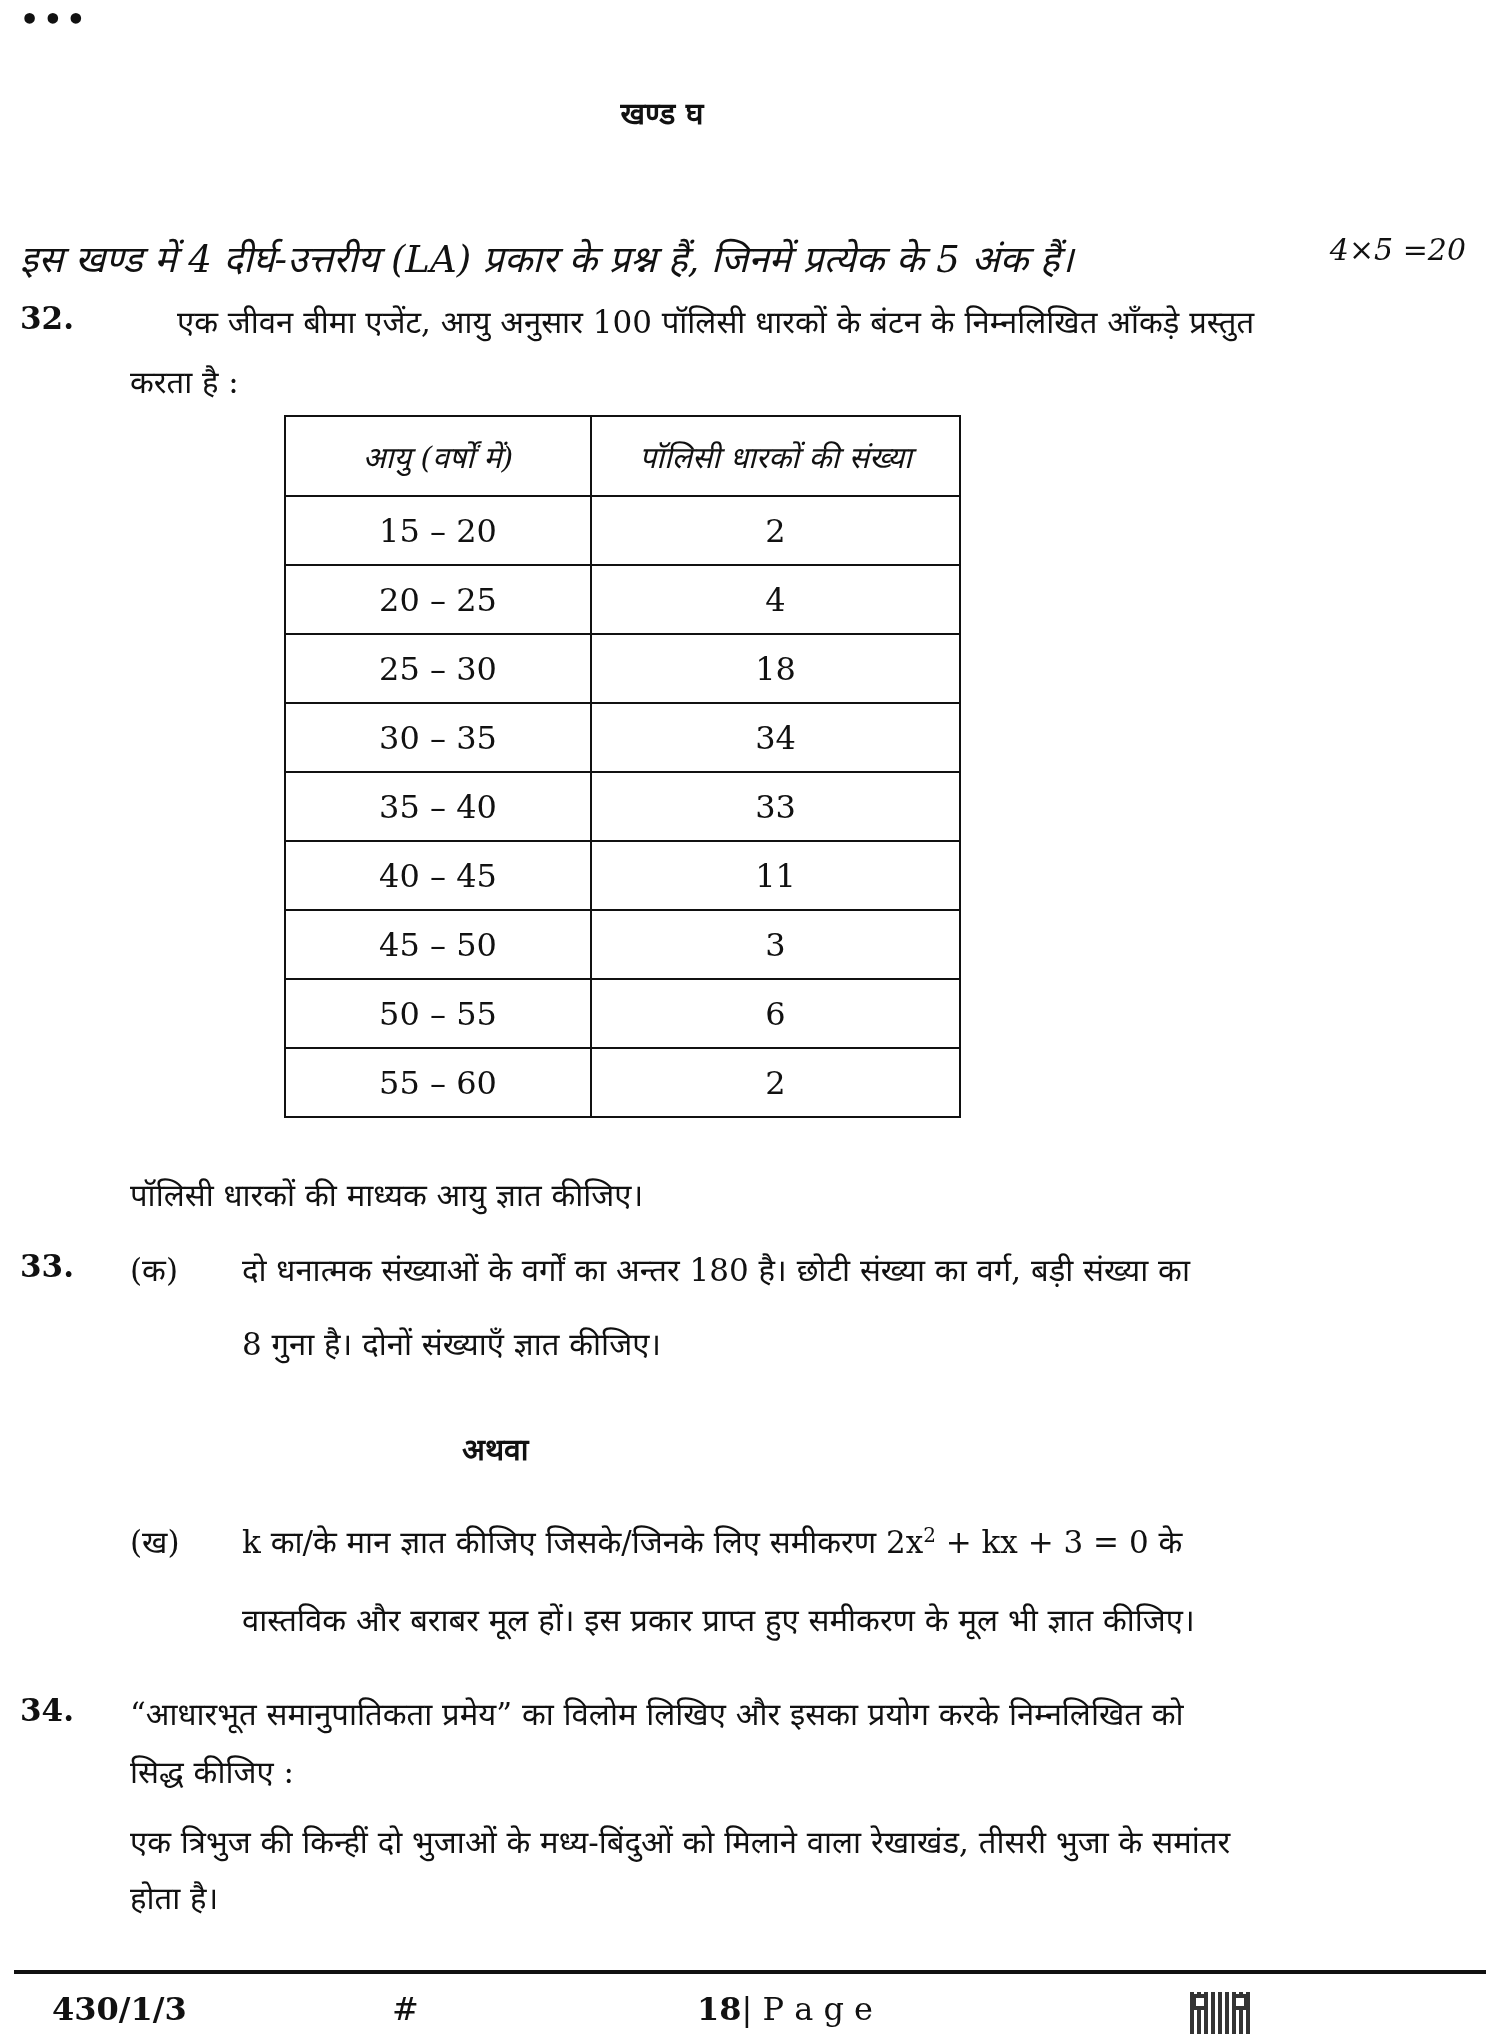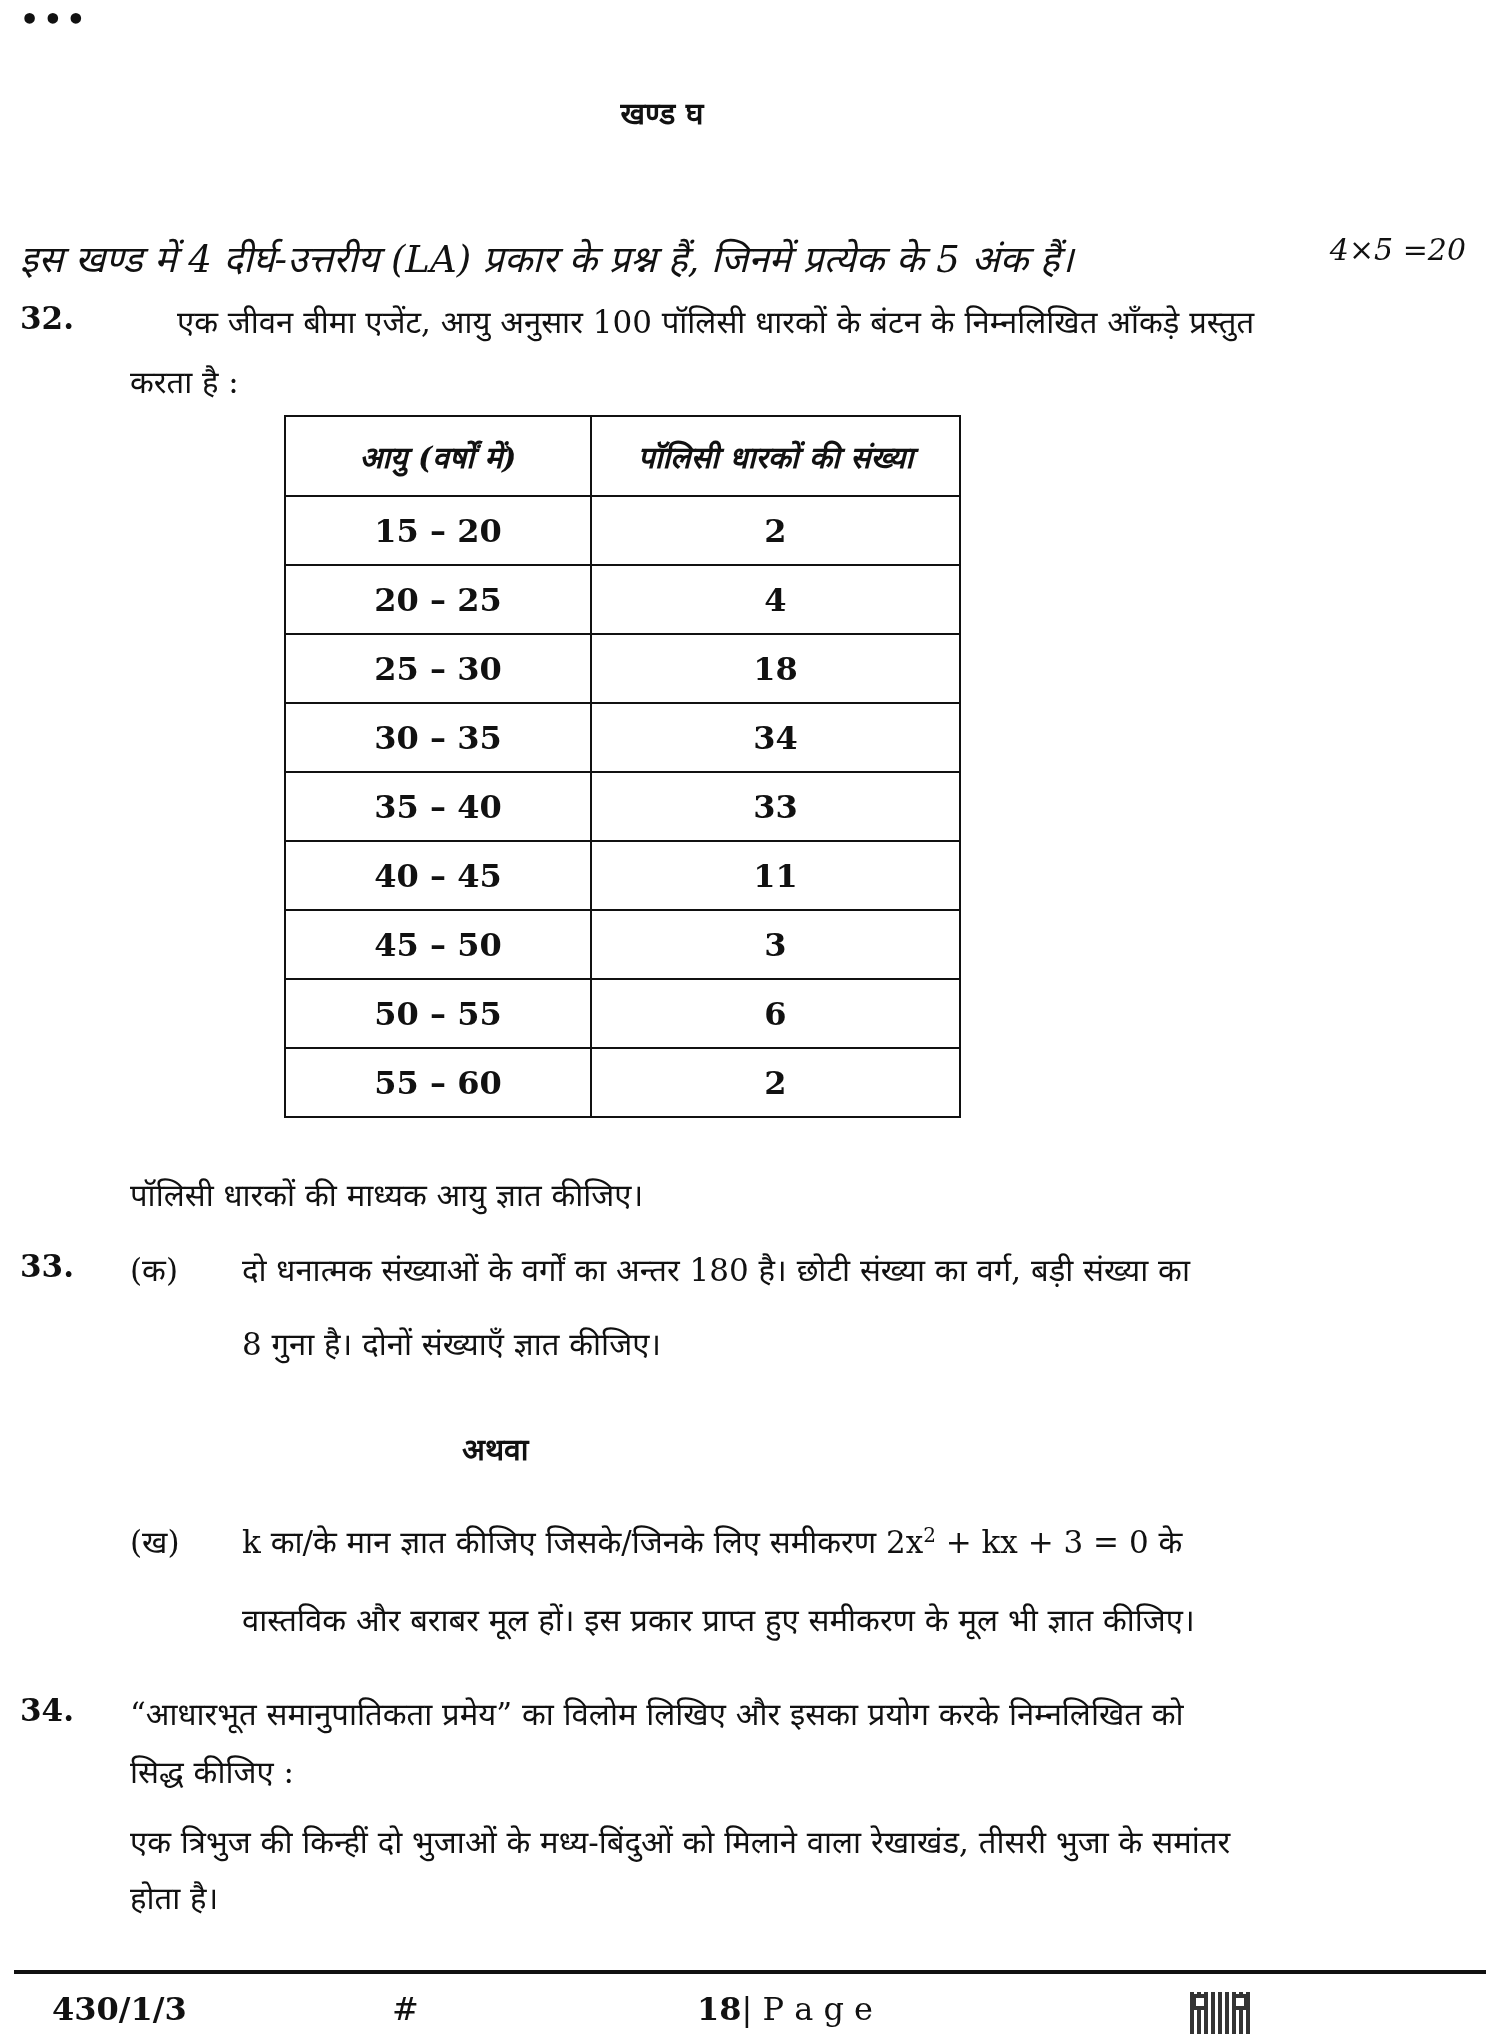--- a/index.html
+++ b/index.html
@@ -19,7 +19,7 @@
     position:absolute; left:284px; top:415px; width:677px; border-collapse:collapse;
   }
   table.data td, table.data th {
-    border:2px solid #111; text-align:center; font-size:32px; font-weight:bold;
+    border:2px solid #111; text-align:center; font-size:32px; font-weight:normal;
   }
   table.data th { height:76px; font-style:italic; font-size:30px; }
   table.data td { height:65px; }

